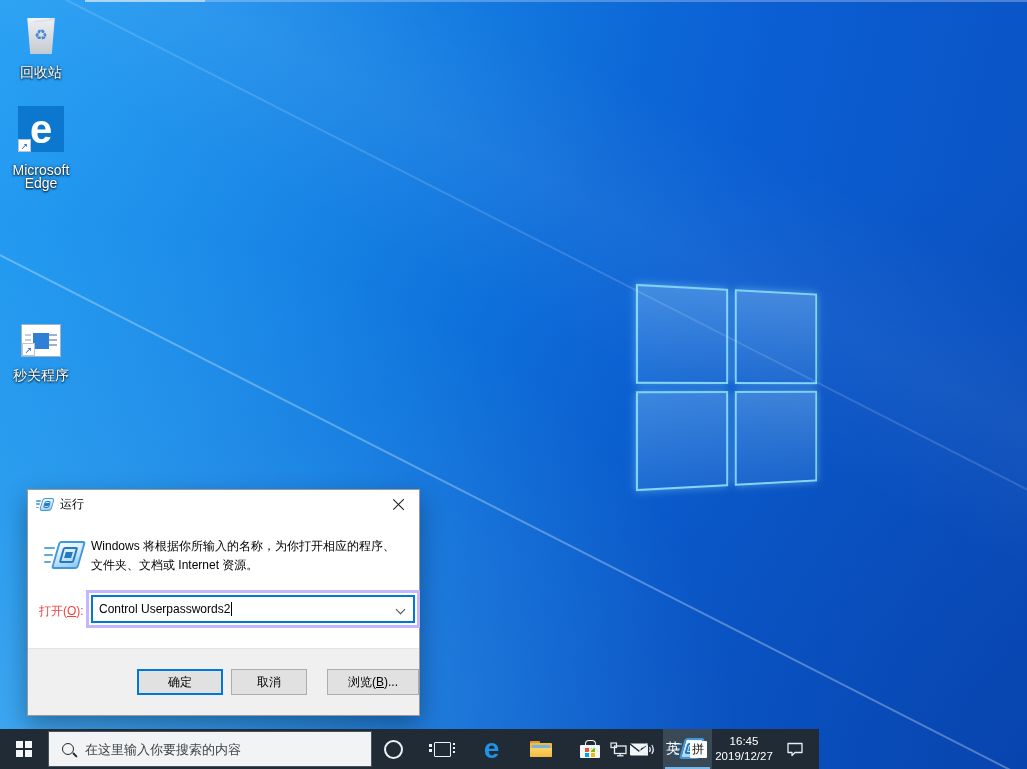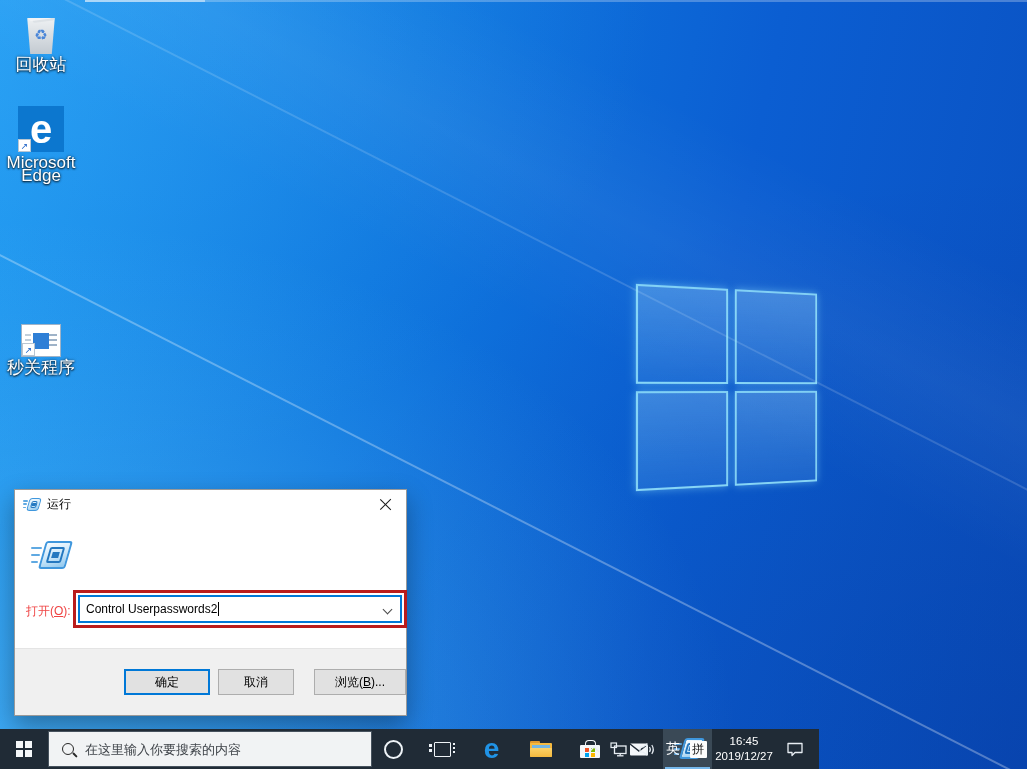--- a/index.html
+++ b/index.html
@@ -28,7 +28,7 @@
   
   .dicon { position:absolute; left:6px; width:70px; text-align:center; cursor:default; }
   .dicon-img { height:48px; display:flex; align-items:flex-end; justify-content:center; }
-  .dicon-label { margin-top:4px; font-size:17px; line-height:13px; color:#fff; text-shadow:0 1px 2px rgba(0,0,0,.9),0 0 3px rgba(0,0,0,.6); }
+  .dicon-label { margin-top:12px; font-size:14px; line-height:13px; color:#fff; text-shadow:0 1px 2px rgba(0,0,0,.9),0 0 3px rgba(0,0,0,.6); }
   .bin { width:30px; height:36px; background:linear-gradient(180deg,#eef1f3,#c3cad1); clip-path:polygon(4% 0,96% 0,86% 100%,14% 100%); border-radius:2px; position:relative; }
   .bin::before { content:""; position:absolute; top:-7px; left:3px; width:22px; height:9px; background:#f2f4f6; transform:rotate(-7deg); border-radius:2px; box-shadow:3px 2px 0 #dde2e6; }
   .bin::after { content:"♻"; position:absolute; left:0; right:0; top:8px; font-size:15px; color:#4a86d8; }

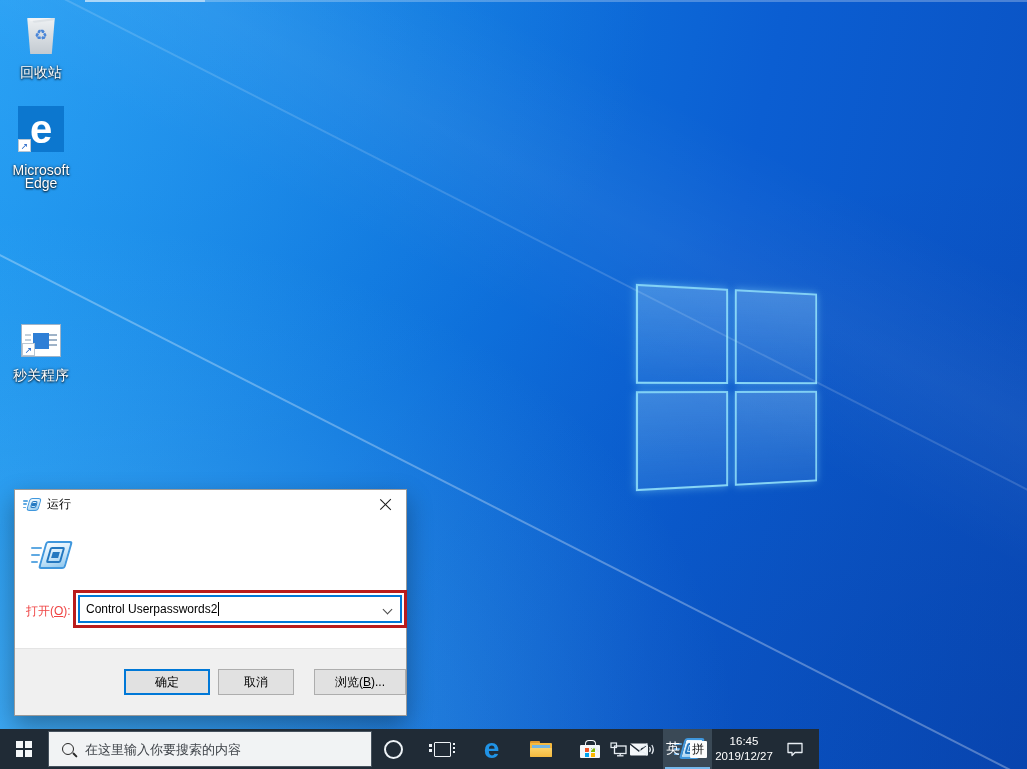--- a/index.html
+++ b/index.html
@@ -62,7 +62,7 @@
   .runico-xs .rl { height:1.5px; }
 
   
-  .run-dialog { position:absolute; left:14px; top:489px; width:393px; height:227px; background:#fff;
+  .run-dialog { position:absolute; left:27px; top:489px; width:393px; height:227px; background:#fff;
     border:1px solid #999; box-shadow:0 10px 24px rgba(0,0,0,.33); }
   .dlg-titlebar { position:absolute; left:0; top:0; right:0; height:28px; display:flex; align-items:center; padding-left:8px; gap:7px; background:#fff; }
   .dlg-title { font-size:12px; color:#000; }

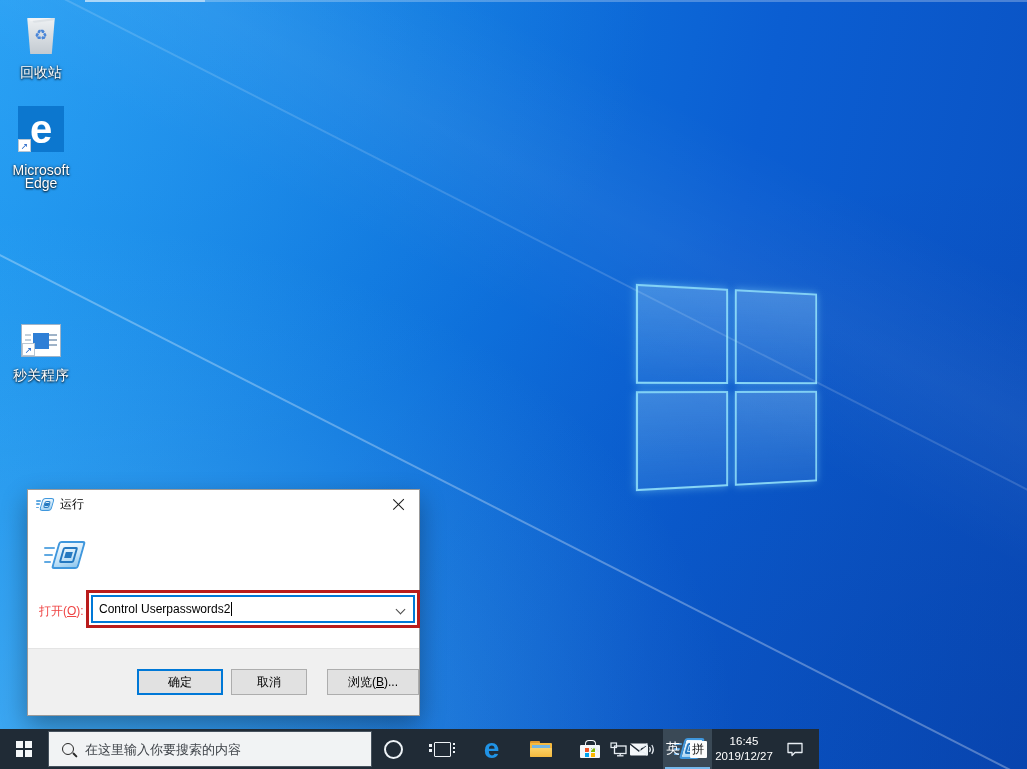--- a/index.html
+++ b/index.html
@@ -197,6 +197,10 @@
           <span class="wcore"></span>
         </span>
     </span>
+    <div class="dlg-desc">
+      <div>Windows 将根据你所输入的名称，为你打开相应的程序、</div>
+      <div>文件夹、文档或 Internet 资源。</div>
+    </div>
 
     <div class="open-row"><span>打开(</span><span class="ukey">O</span><span>):</span></div>
 

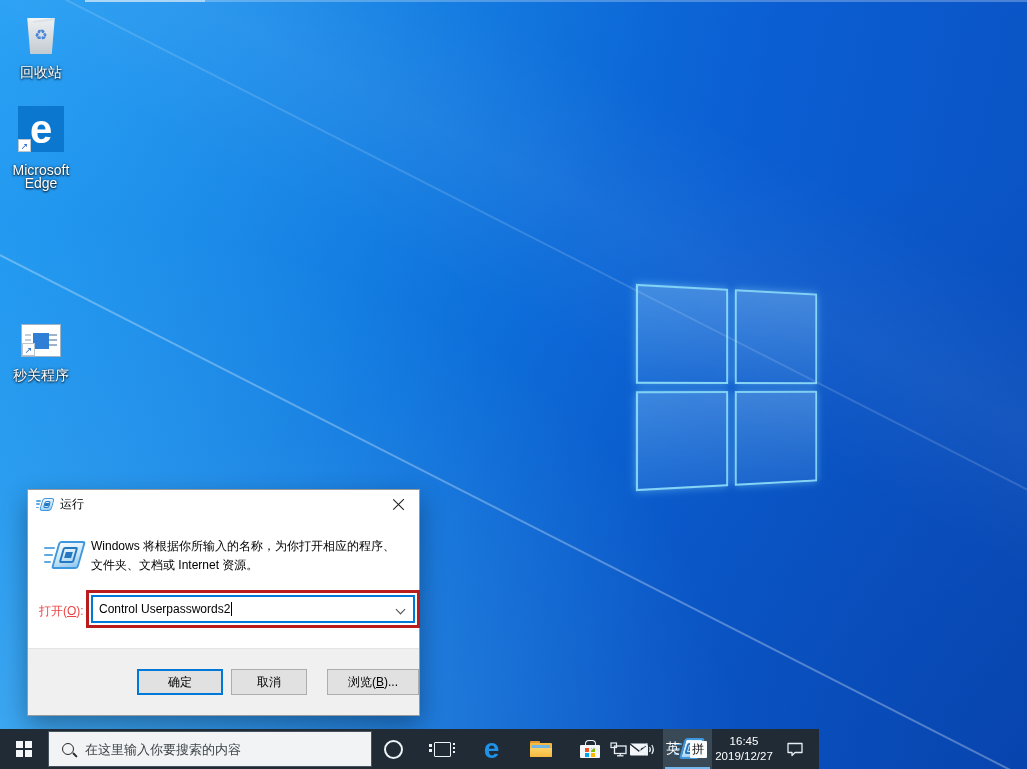--- a/index.html
+++ b/index.html
@@ -74,7 +74,7 @@
   .dlg-runico { position:absolute; left:16px; top:50px; }
   .open-row { position:absolute; left:11px; top:113px; font-size:12px; color:#ef4444; }
   .ukey { text-decoration:underline; }
-  .red-frame { position:absolute; left:58px; top:100px; width:334px; height:38px; border:3px solid #b91c1c; }
+  .red-frame { position:absolute; left:58px; top:100px; width:334px; height:38px; border:3px solid #c4b5fd; }
   .combo { position:relative; margin:2px; height:28px; background:#fff; border:2px solid #0078d7; display:flex; align-items:center; padding:0 26px 0 6px; cursor:text; }
   .combo-text { font-size:12px; color:#000; white-space:nowrap; }
   .caret { display:inline-block; width:1px; height:14px; background:#000; margin-left:1px; }

